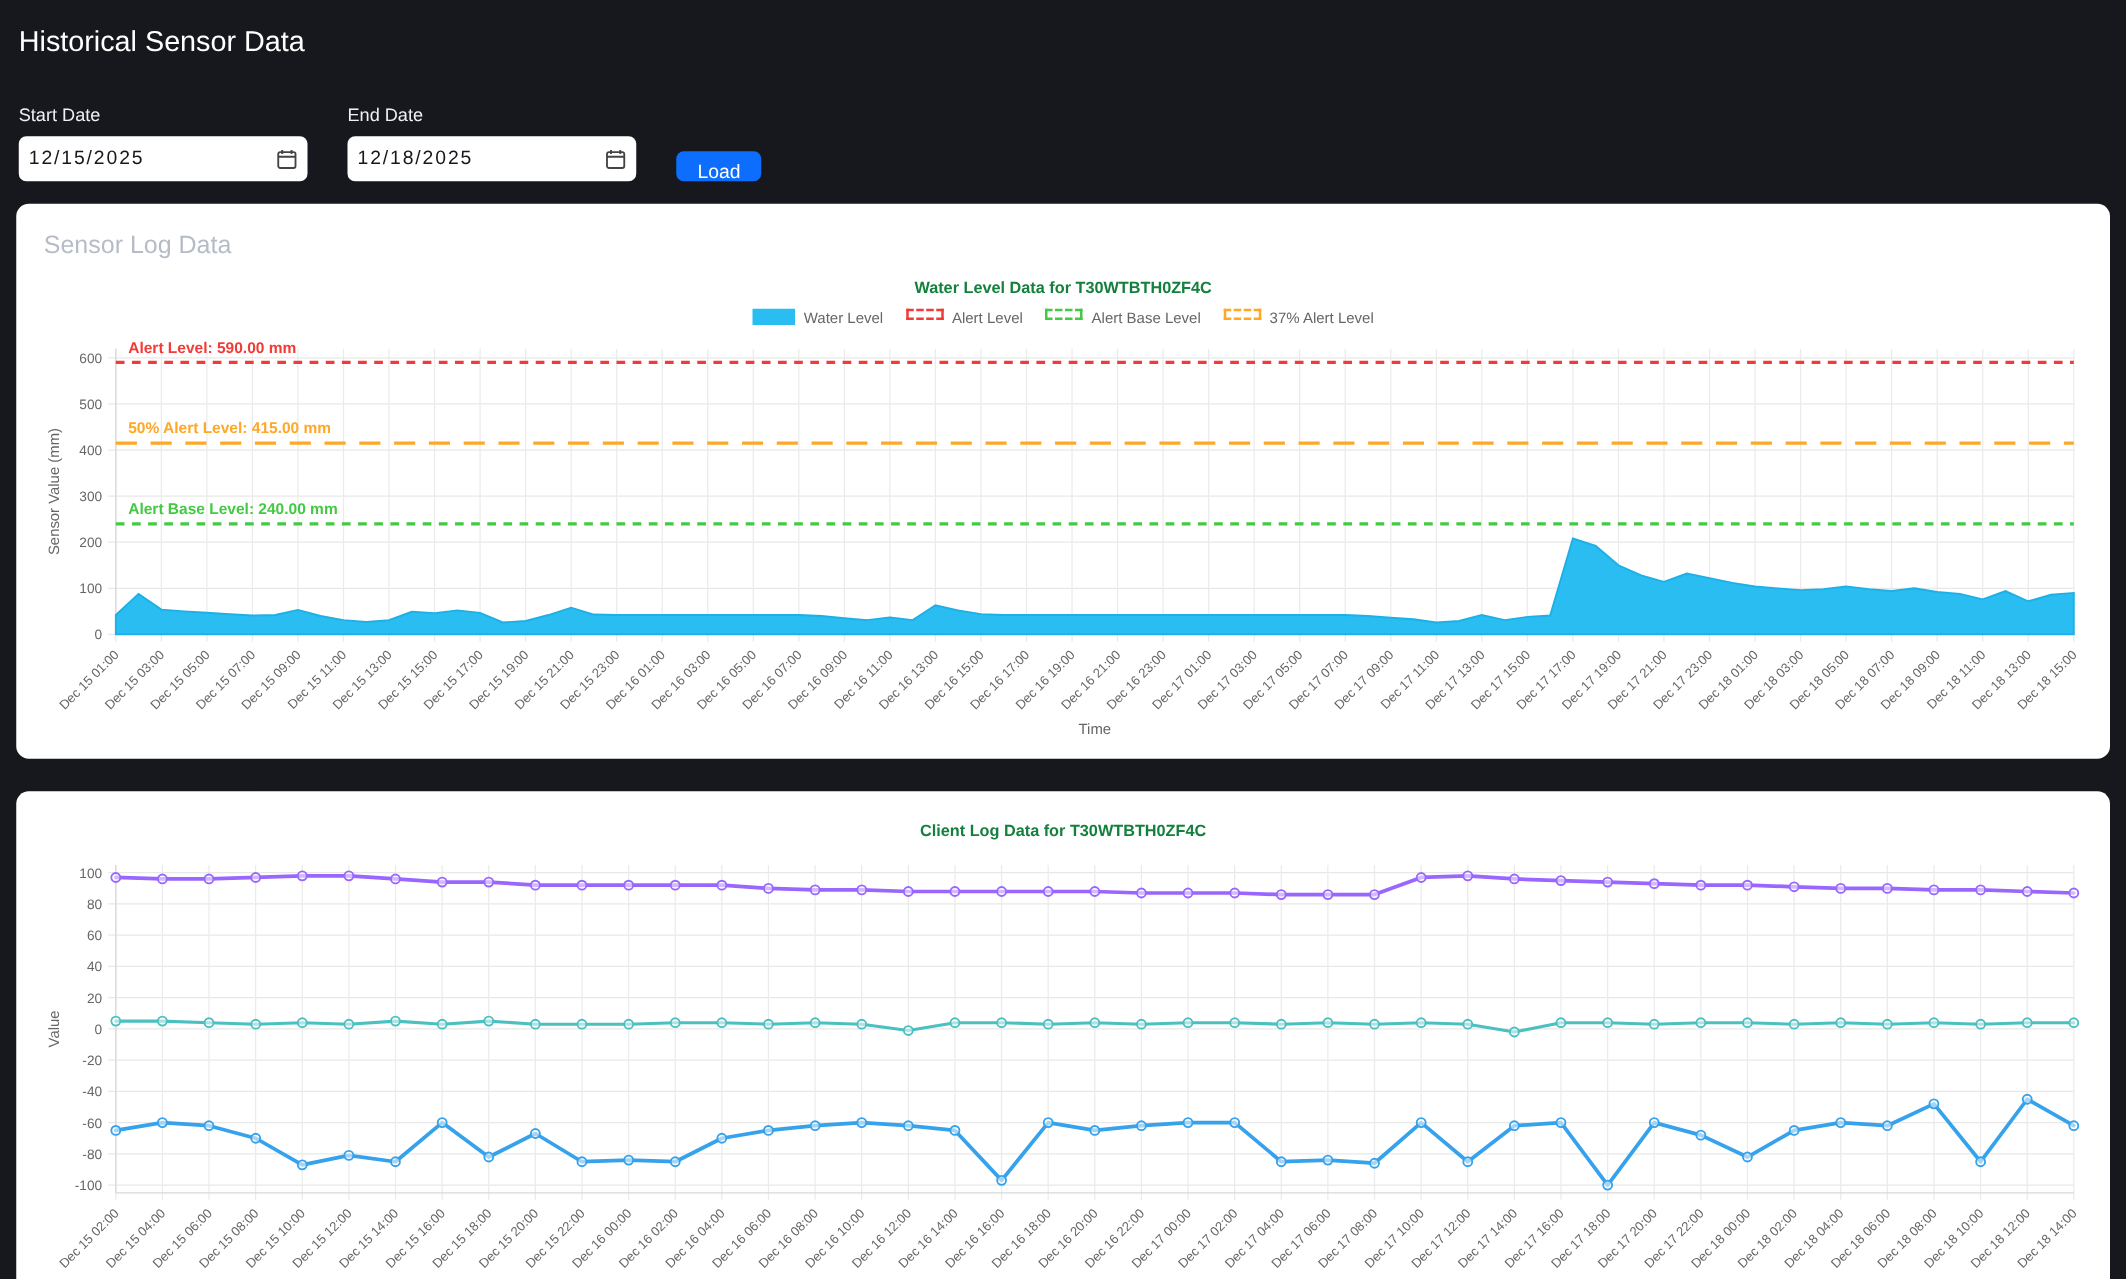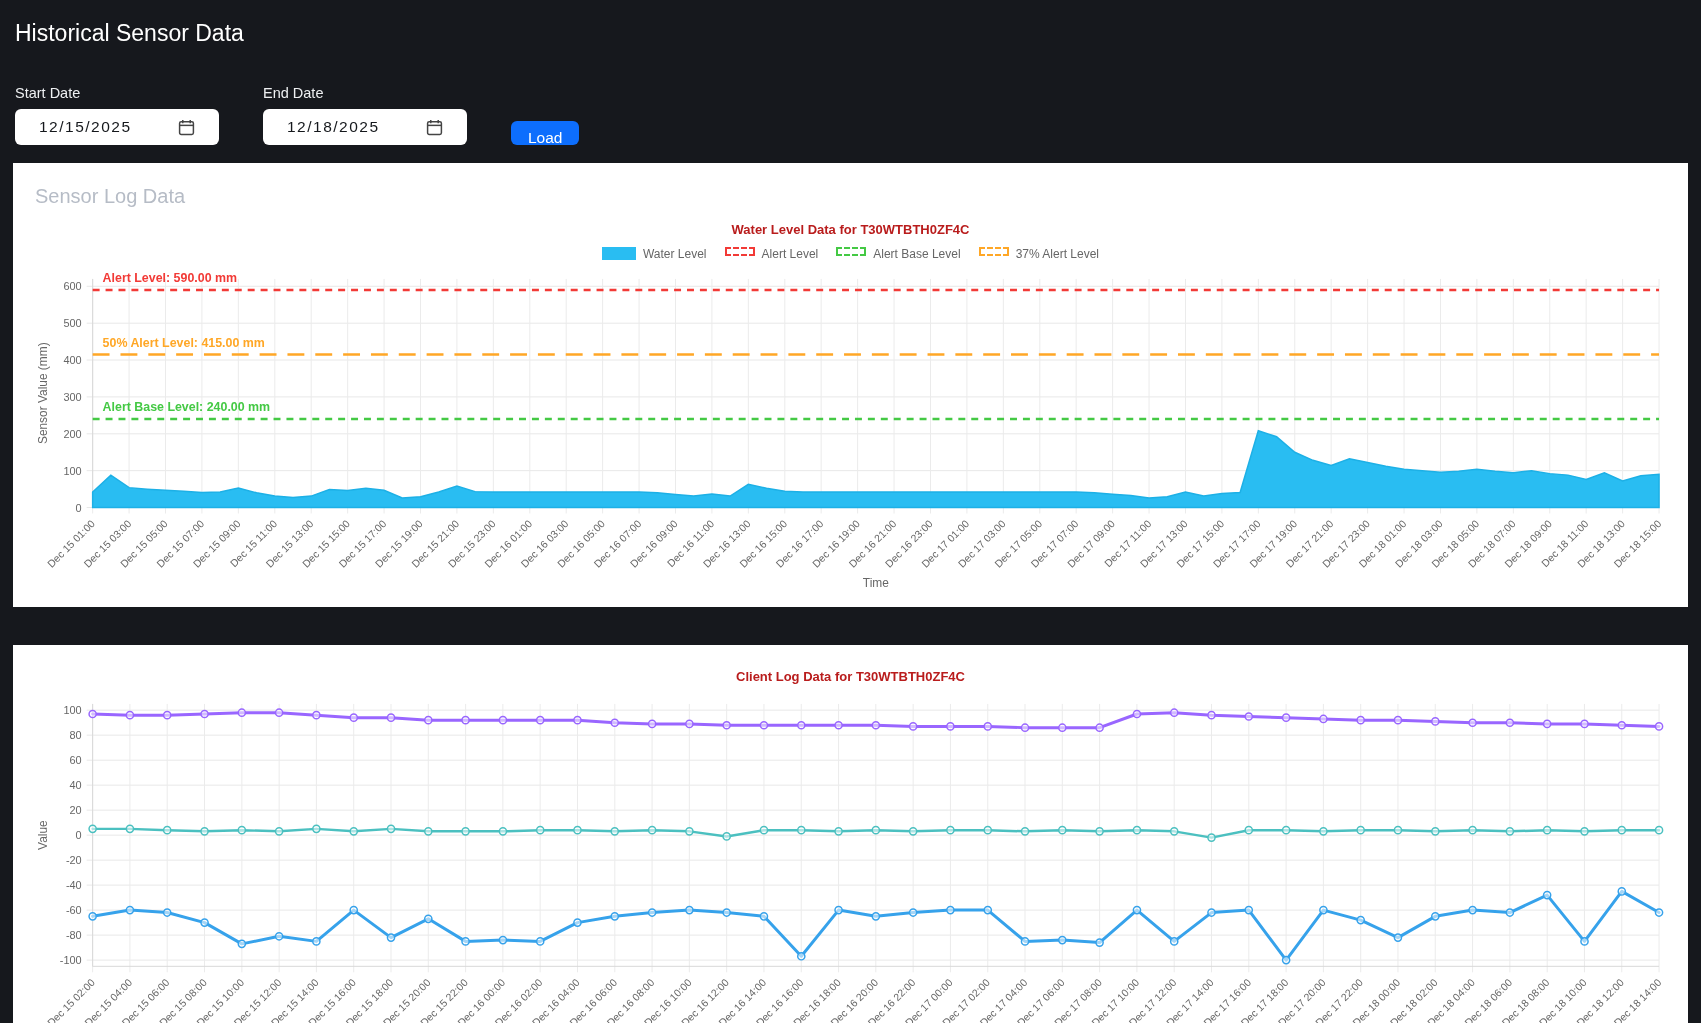--- a/index.html
+++ b/index.html
@@ -10,7 +10,7 @@
     padding: 12px 13px 20px 13px;
   }
   .page-title { color: #ffffff; font-size: 23px; font-weight: 400; margin: 8px 0 38px 2px; }
-  .form-row { display: flex; align-items: flex-end; gap: 44px; margin: 0 0 18px 2px; }
+  .form-row { display: flex; align-items: flex-end; gap: 32px; margin: 0 0 18px 2px; }
   .field label { display:block; color: #eef0f2; font-size: 14.5px; margin-bottom: 8px; }
   .date-input {
     width: 204px; height: 36px; background: #ffffff; border-radius: 6px;

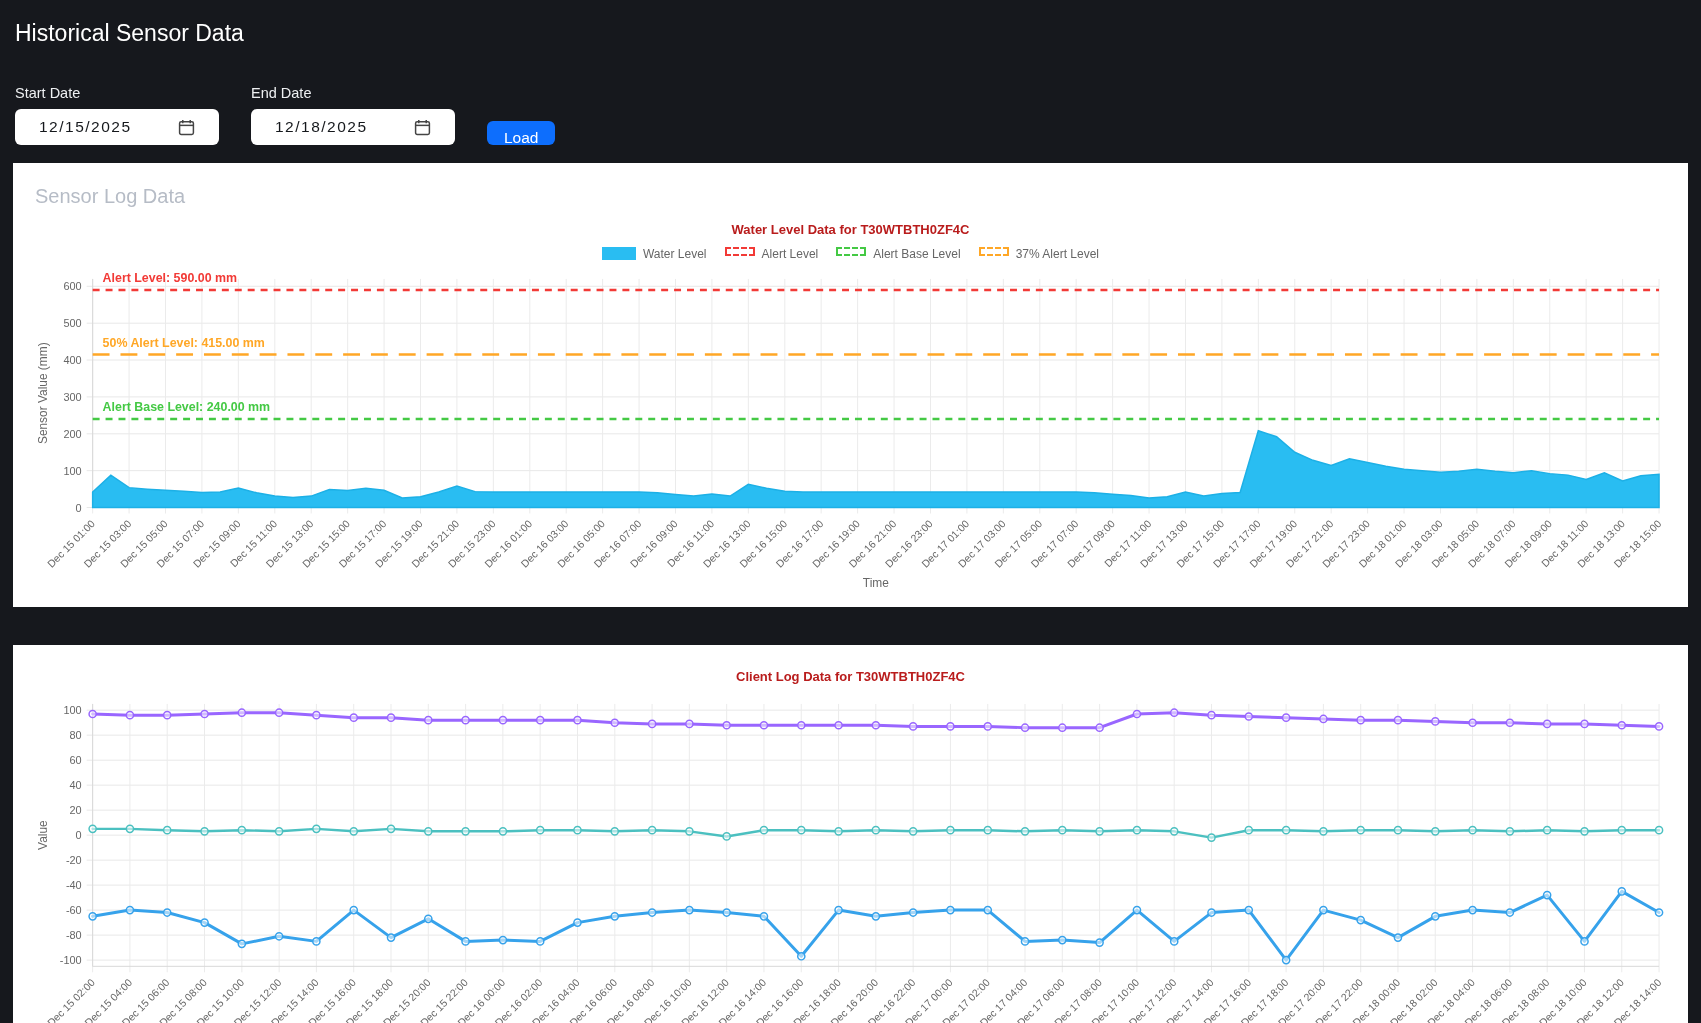--- a/index.html
+++ b/index.html
@@ -13,9 +13,9 @@
   .form-row { display: flex; align-items: flex-end; gap: 32px; margin: 0 0 18px 2px; }
   .field label { display:block; color: #eef0f2; font-size: 14.5px; margin-bottom: 8px; }
   .date-input {
-    width: 204px; height: 36px; background: #ffffff; border-radius: 6px;
+    width: 231px; height: 36px; background: #ffffff; border-radius: 6px;
     display: flex; align-items: center; justify-content: space-between;
-    padding: 0 24px; cursor: text;
+    padding: 0 8px; cursor: text;
   }
   .date-input .val { color: #15181c; font-size: 15.5px; letter-spacing: 1.5px; }
   .cal-icon { width: 17px; height: 17px; display: inline-block; }

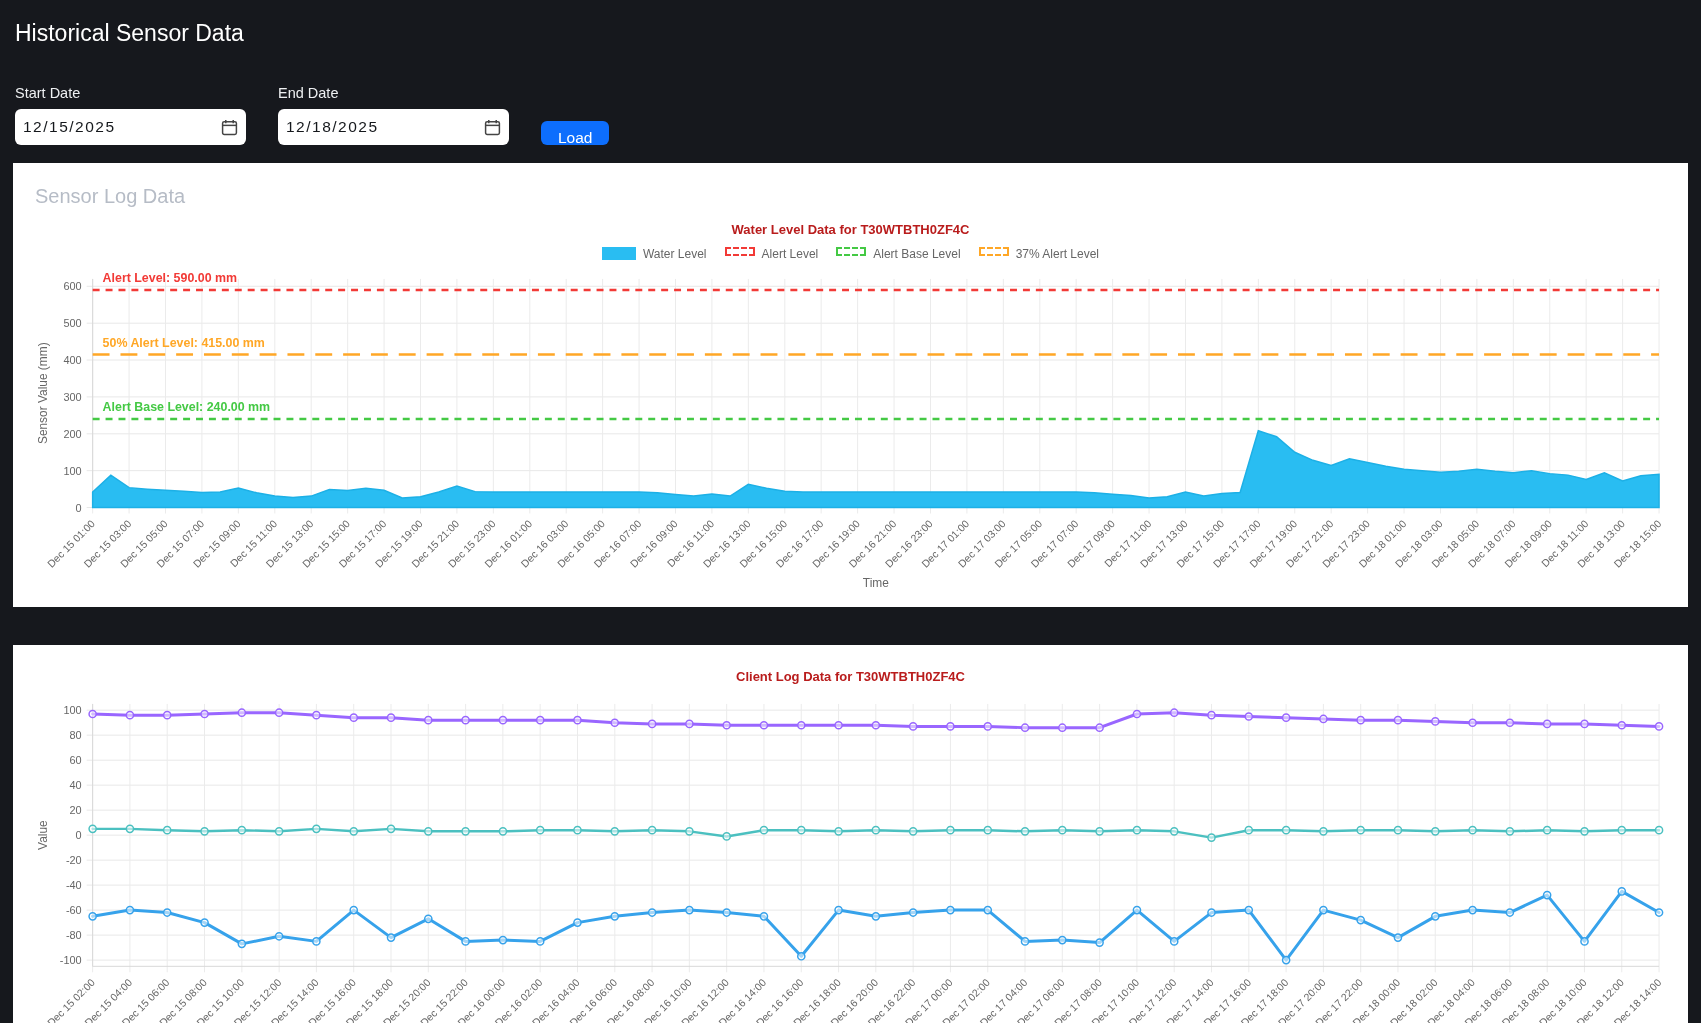--- a/index.html
+++ b/index.html
@@ -24,7 +24,7 @@
     font-family: inherit; font-size: 15.5px; padding: 8px 17px; height: 24px; cursor: pointer;
   }
   .card {
-    background: #ffffff; border-radius: 0; padding: 18px 20px 14px 20px; margin-bottom: 38px;
+    background: #ffffff; border-radius: 10px; padding: 18px 20px 14px 20px; margin-bottom: 26px;
   }
   .card-title { color: #b6bcc6; font-size: 20px; font-weight: 500; margin: 4px 0 14px 2px; }
   .chart-title { text-align: center; color: #b91c1c; font-size: 13px; font-weight: bold; margin: 6px 0 10px 0; }

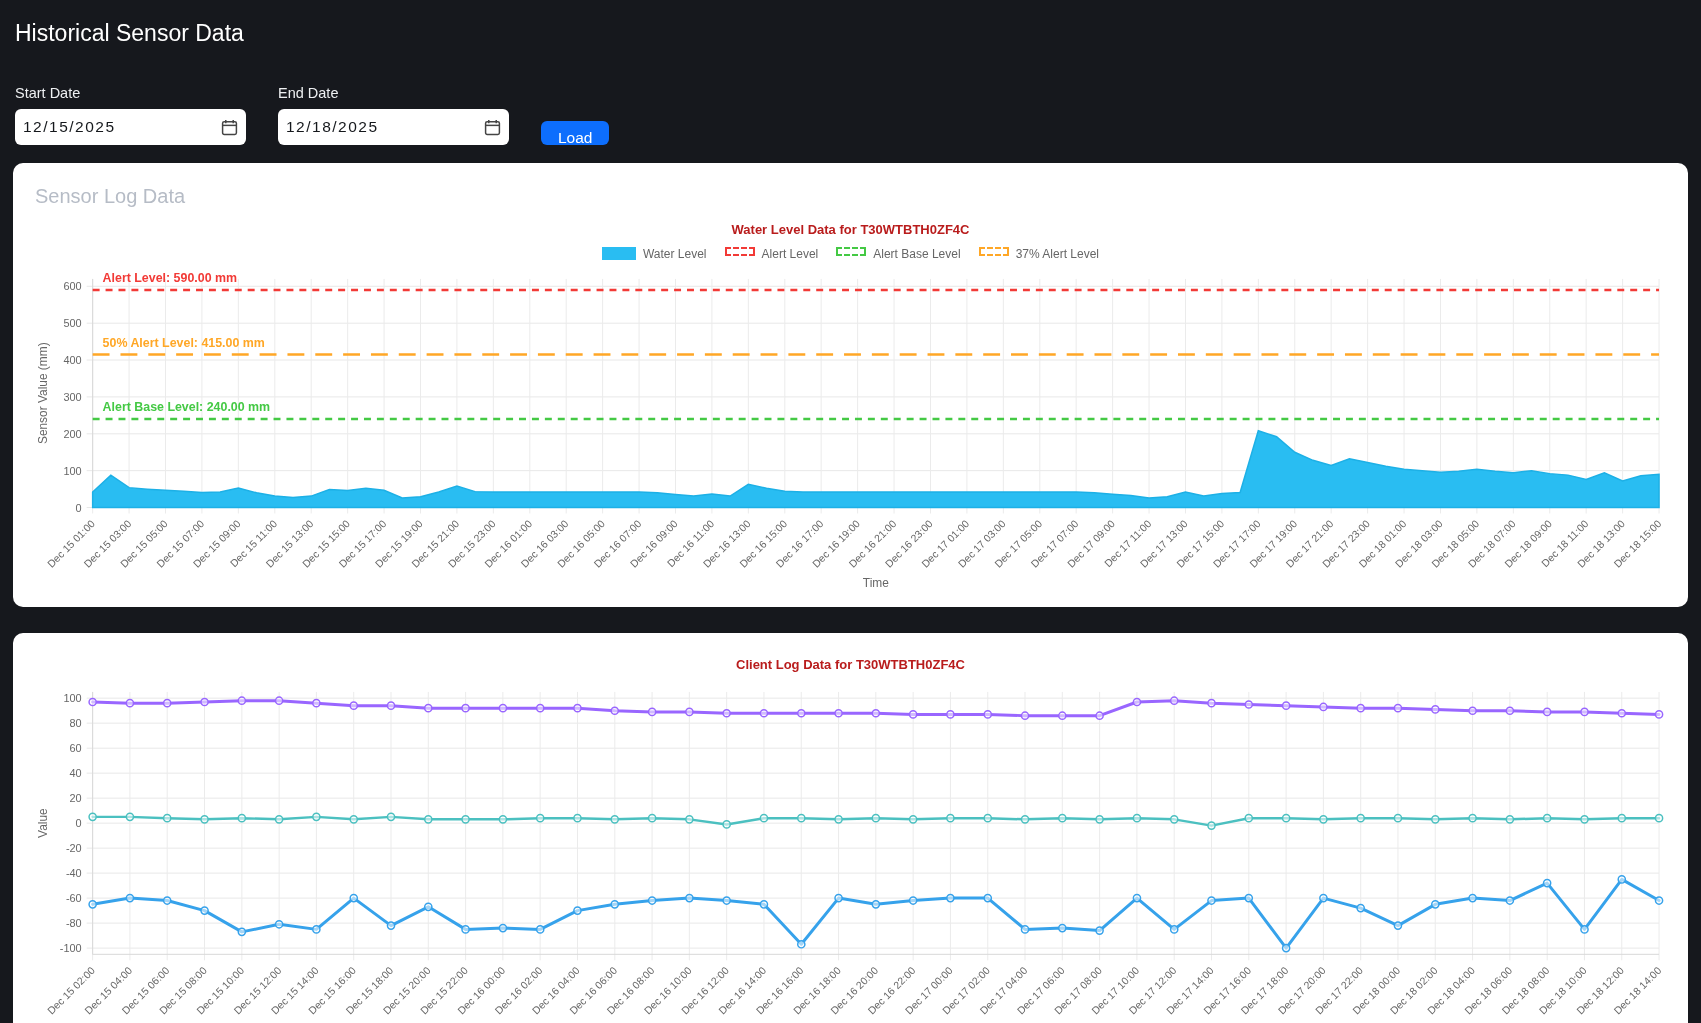--- a/index.html
+++ b/index.html
@@ -27,7 +27,7 @@
     background: #ffffff; border-radius: 10px; padding: 18px 20px 14px 20px; margin-bottom: 26px;
   }
   .card-title { color: #b6bcc6; font-size: 20px; font-weight: 500; margin: 4px 0 14px 2px; }
-  .chart-title { text-align: center; color: #b91c1c; font-size: 13px; font-weight: bold; margin: 6px 0 10px 0; }
+  .chart-title { text-align: center; color: #15803d; font-size: 13px; font-weight: bold; margin: 6px 0 10px 0; }
   .legend { display: flex; justify-content: center; align-items: center; gap: 18px; margin-bottom: 6px; }
   .legend-item { display: inline-flex; align-items: flex-start; gap: 7px; color: #666; font-size: 12px; cursor: pointer; }
   .legend-box { display: inline-block; width: 34px; height: 13px; }

